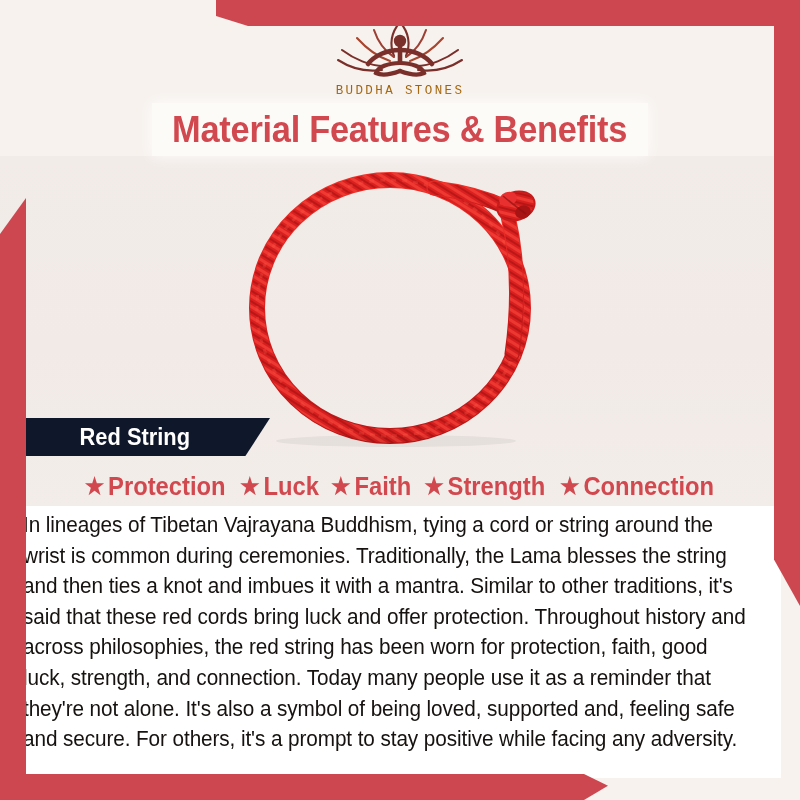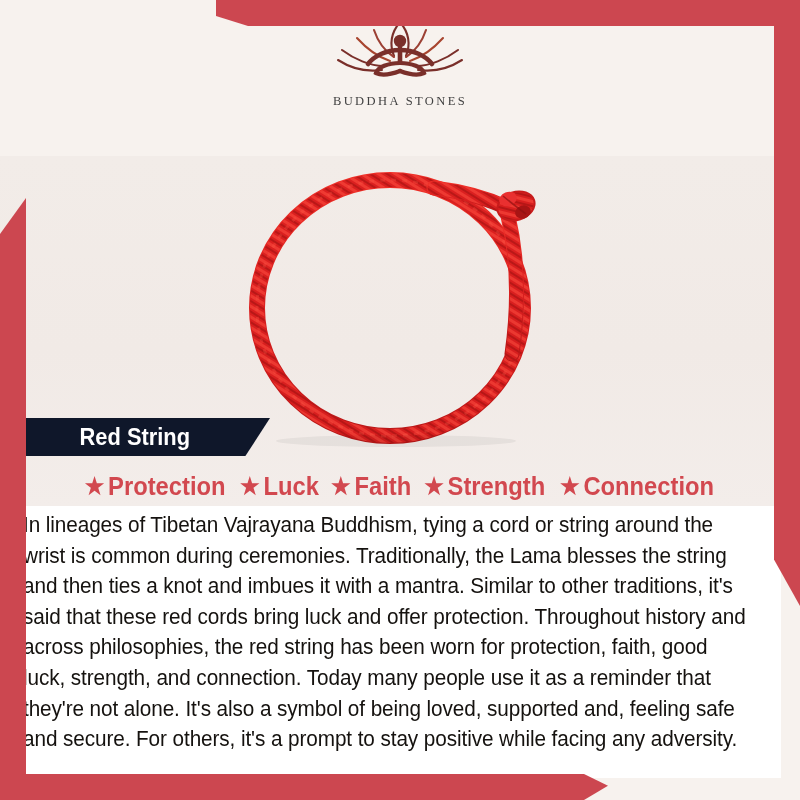--- a/index.html
+++ b/index.html
@@ -86,11 +86,11 @@
   }
   .logo-text {
     display: block;
-    margin-top: 12px;
-    font-family: Liberation Serif, serif;
+    margin-top: 2px;
+    font-family: Liberation Mono, monospace;
     font-size: 12.5px;
     letter-spacing: 2.4px;
-    color: #404040;
+    color: #a16207;
     font-weight: 400;
   }
 

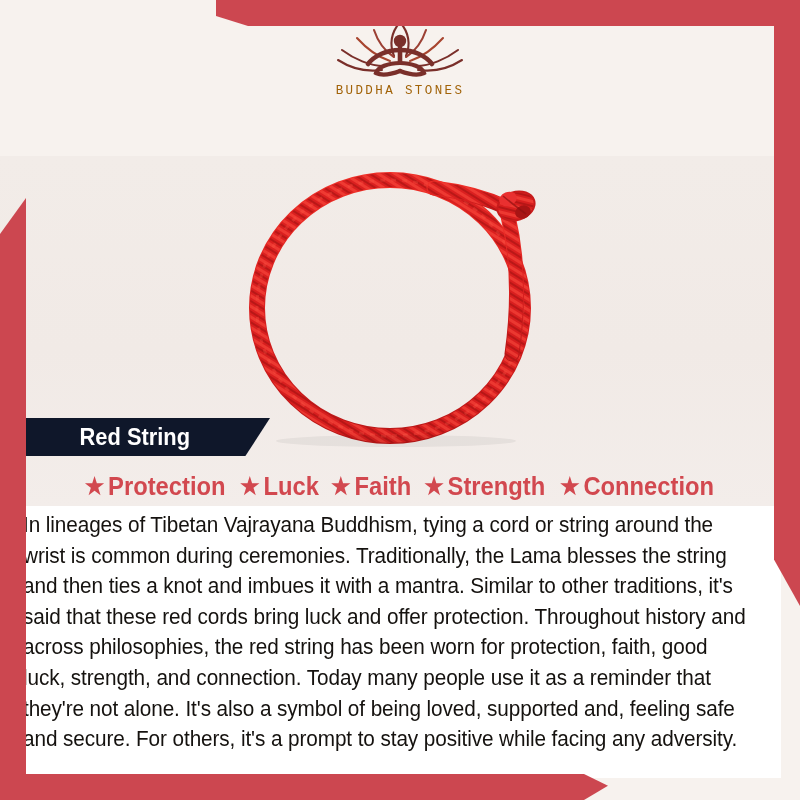--- a/index.html
+++ b/index.html
@@ -269,6 +269,9 @@
       <span class="logo-text">BUDDHA STONES</span>
     </div>
 
+    <div class="title-band">
+      <span class="title-text">Material Features &amp; Benefits</span>
+    </div>
   </div>
 
   <div class="photo-area">

